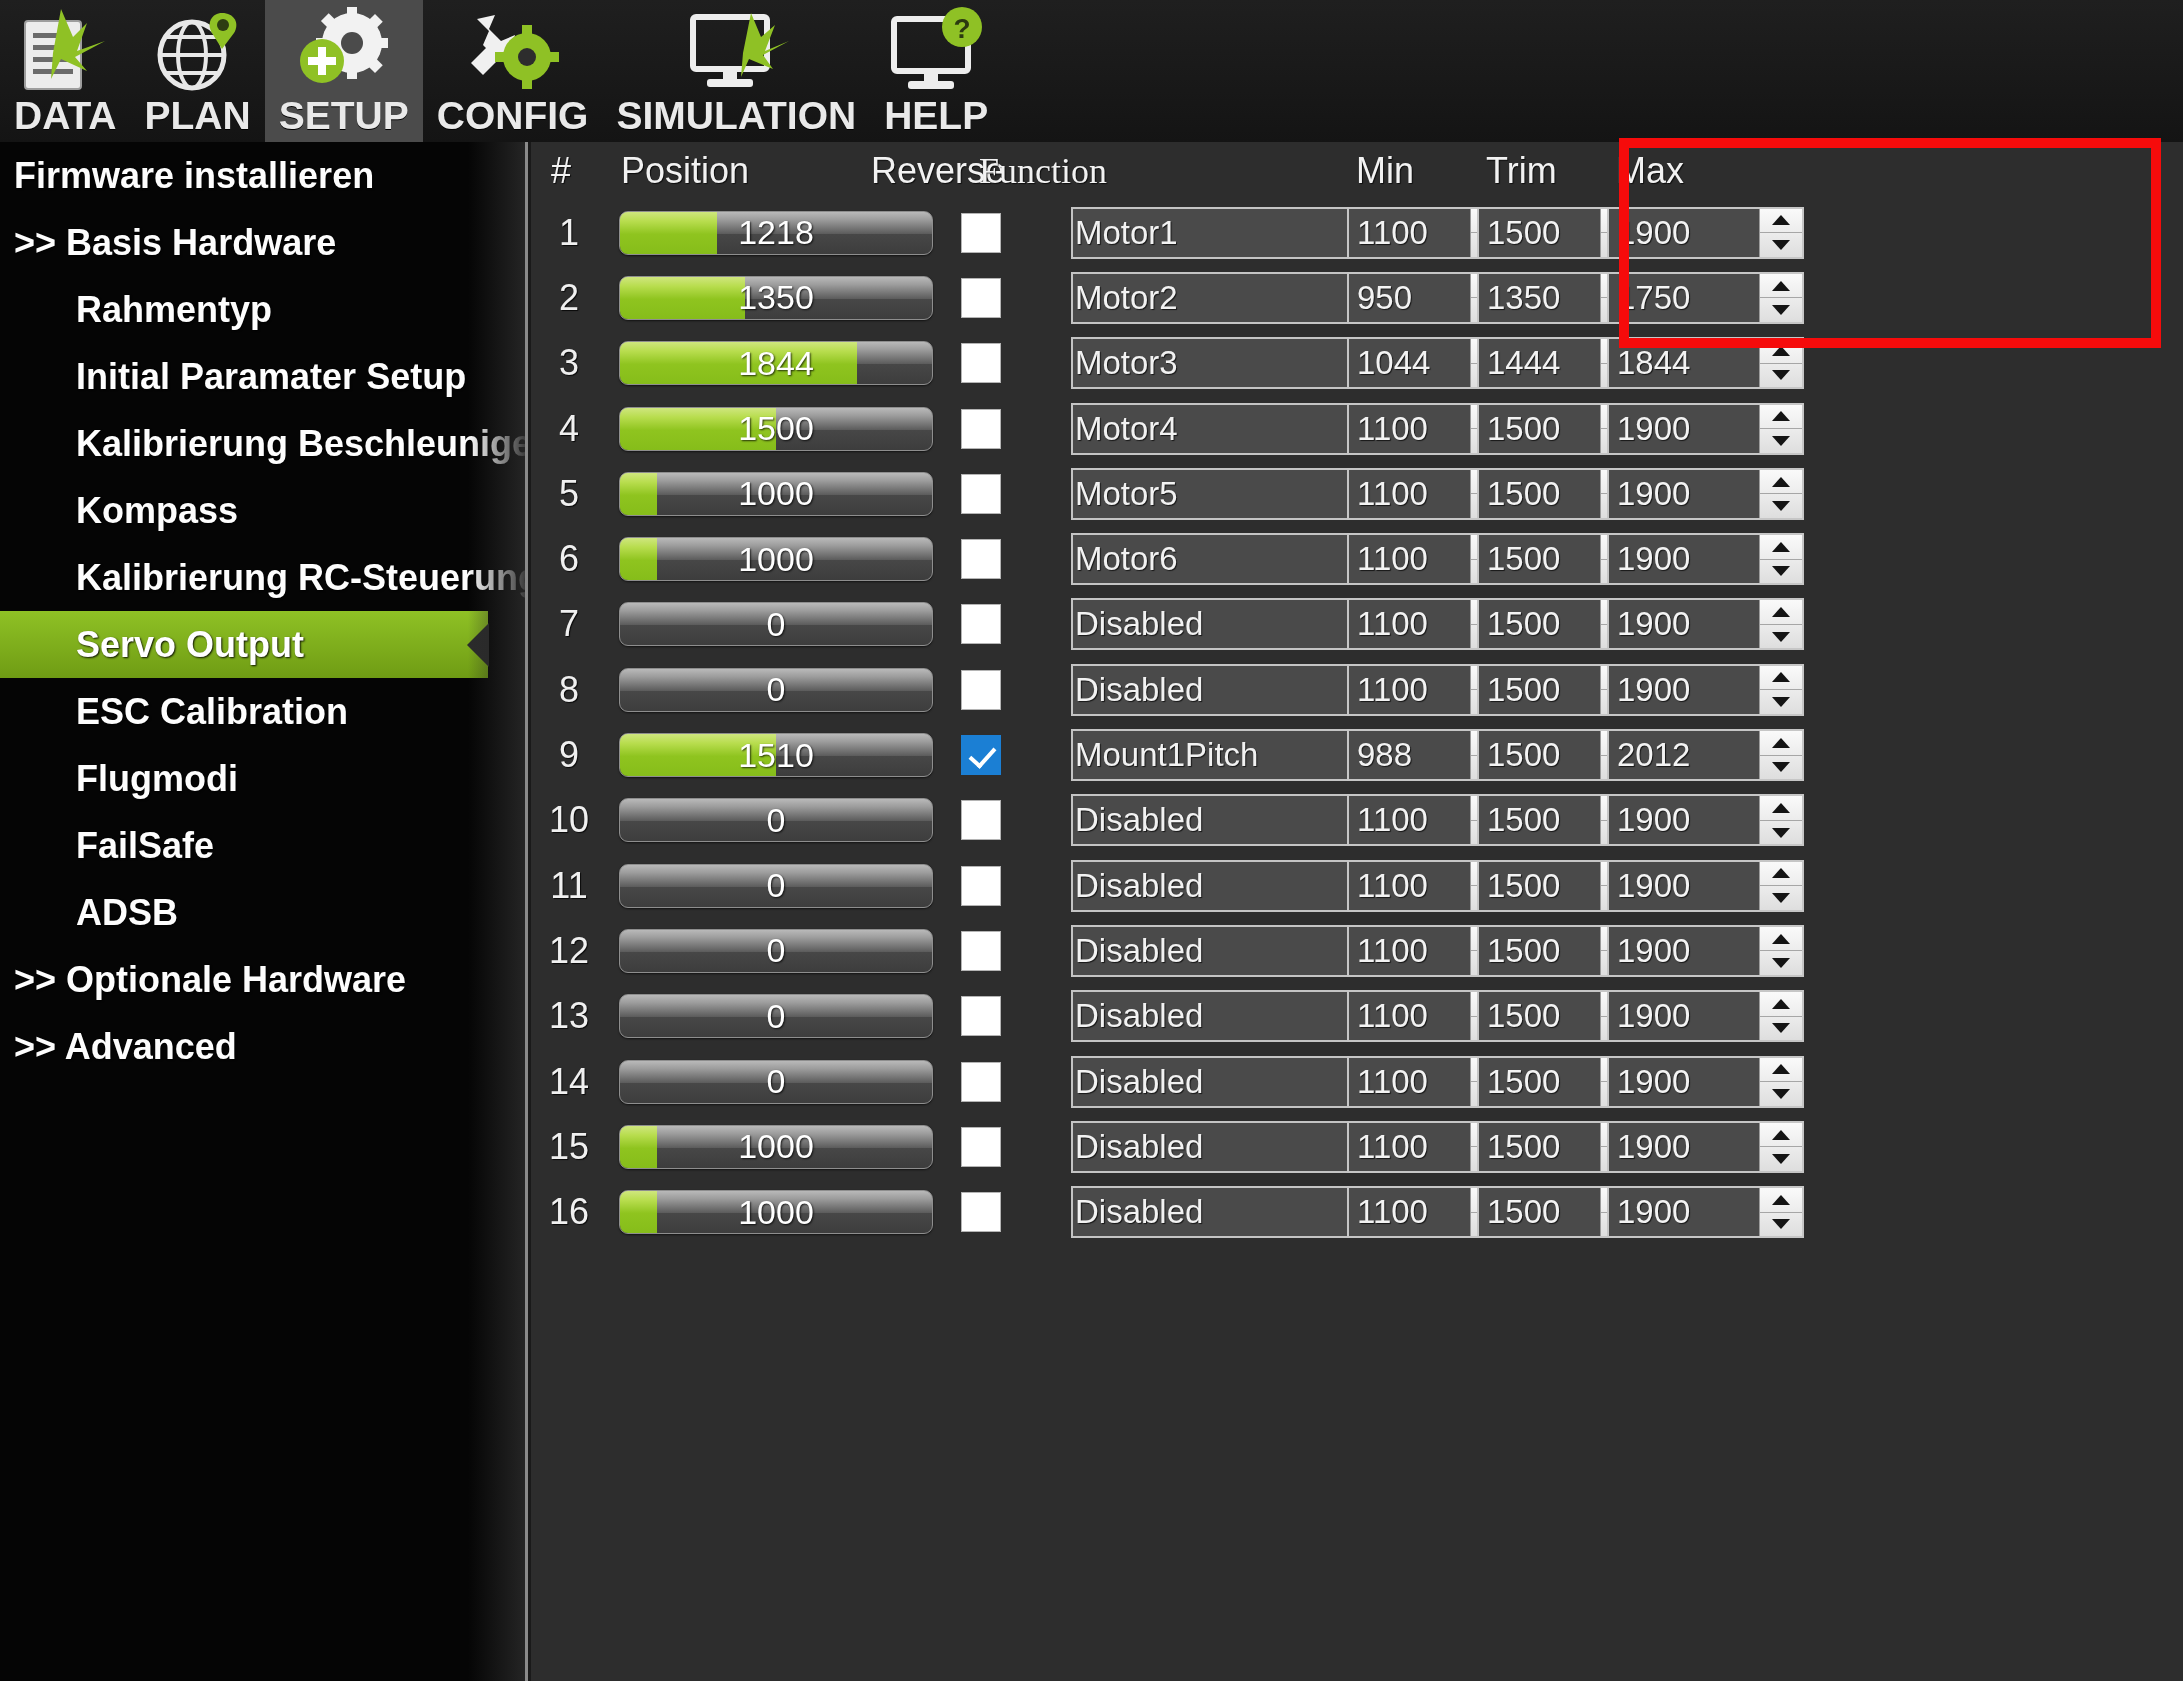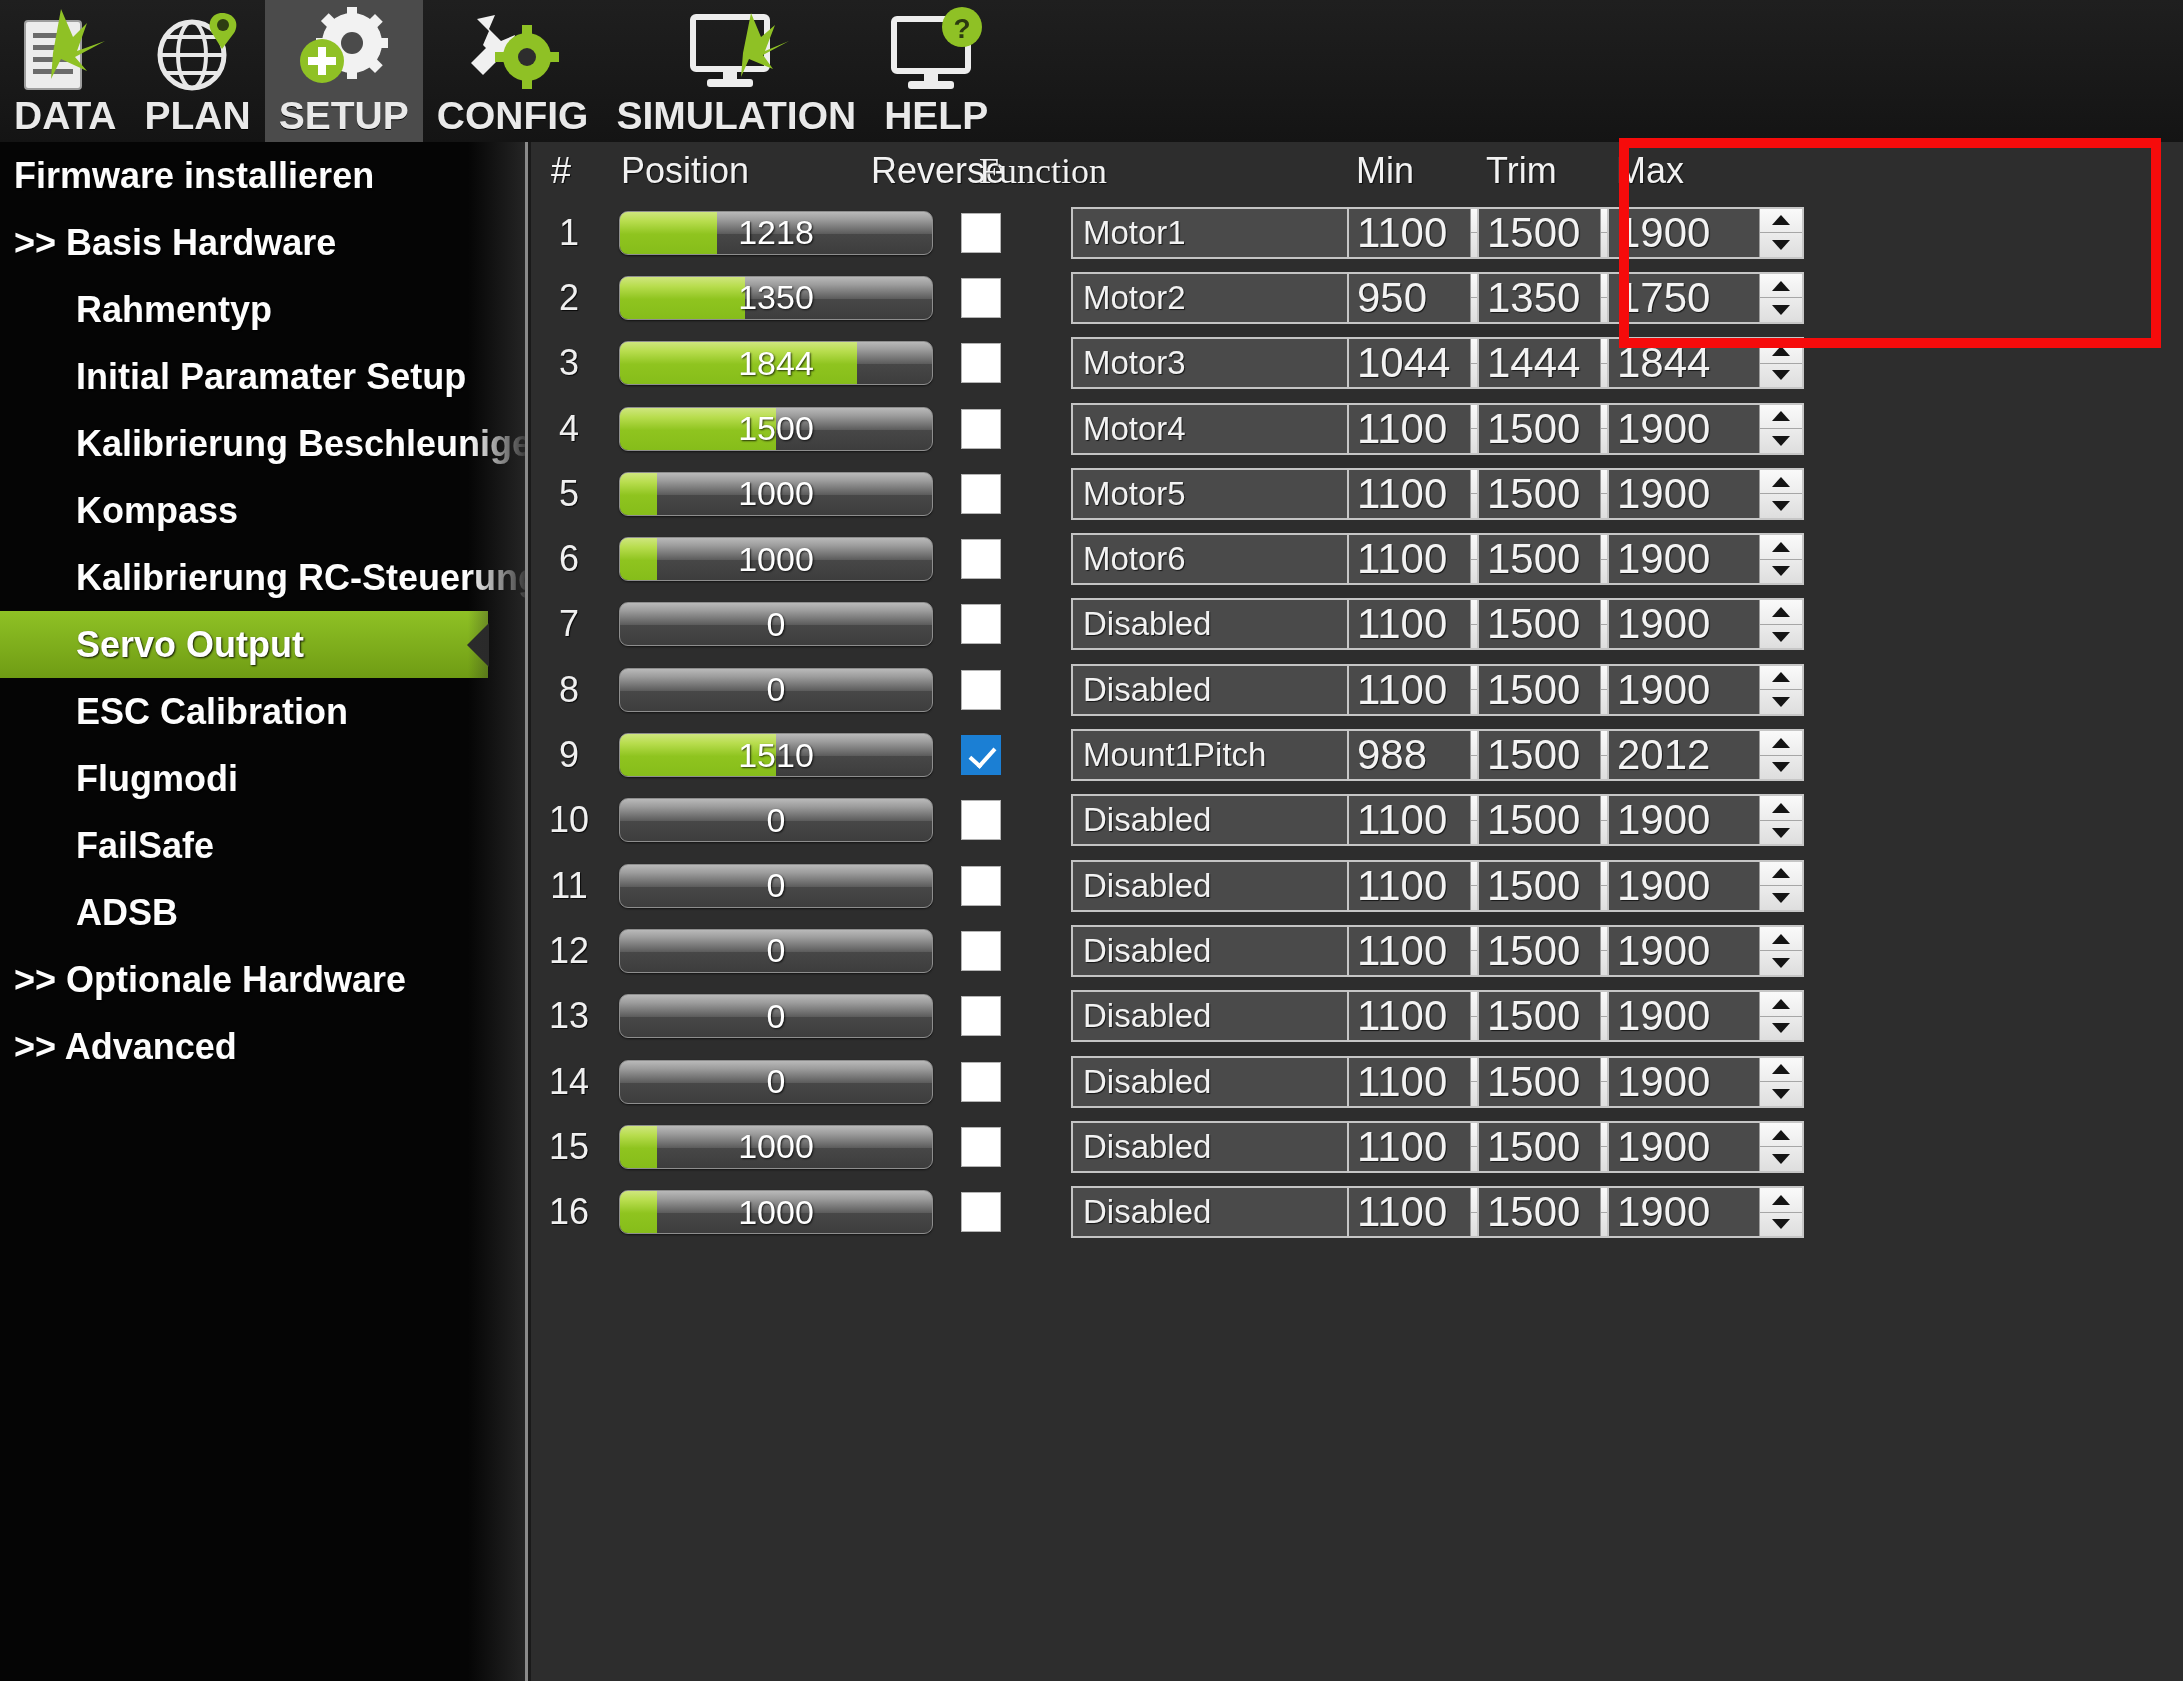--- a/index.html
+++ b/index.html
@@ -205,7 +205,7 @@
   .combo-text {
     flex: 1;
     display: flex; align-items: center;
-    padding-left: 10px;
+    padding-left: 2px;
     color: #f2f2f2;
     font-size: 33px;
     white-space: nowrap;

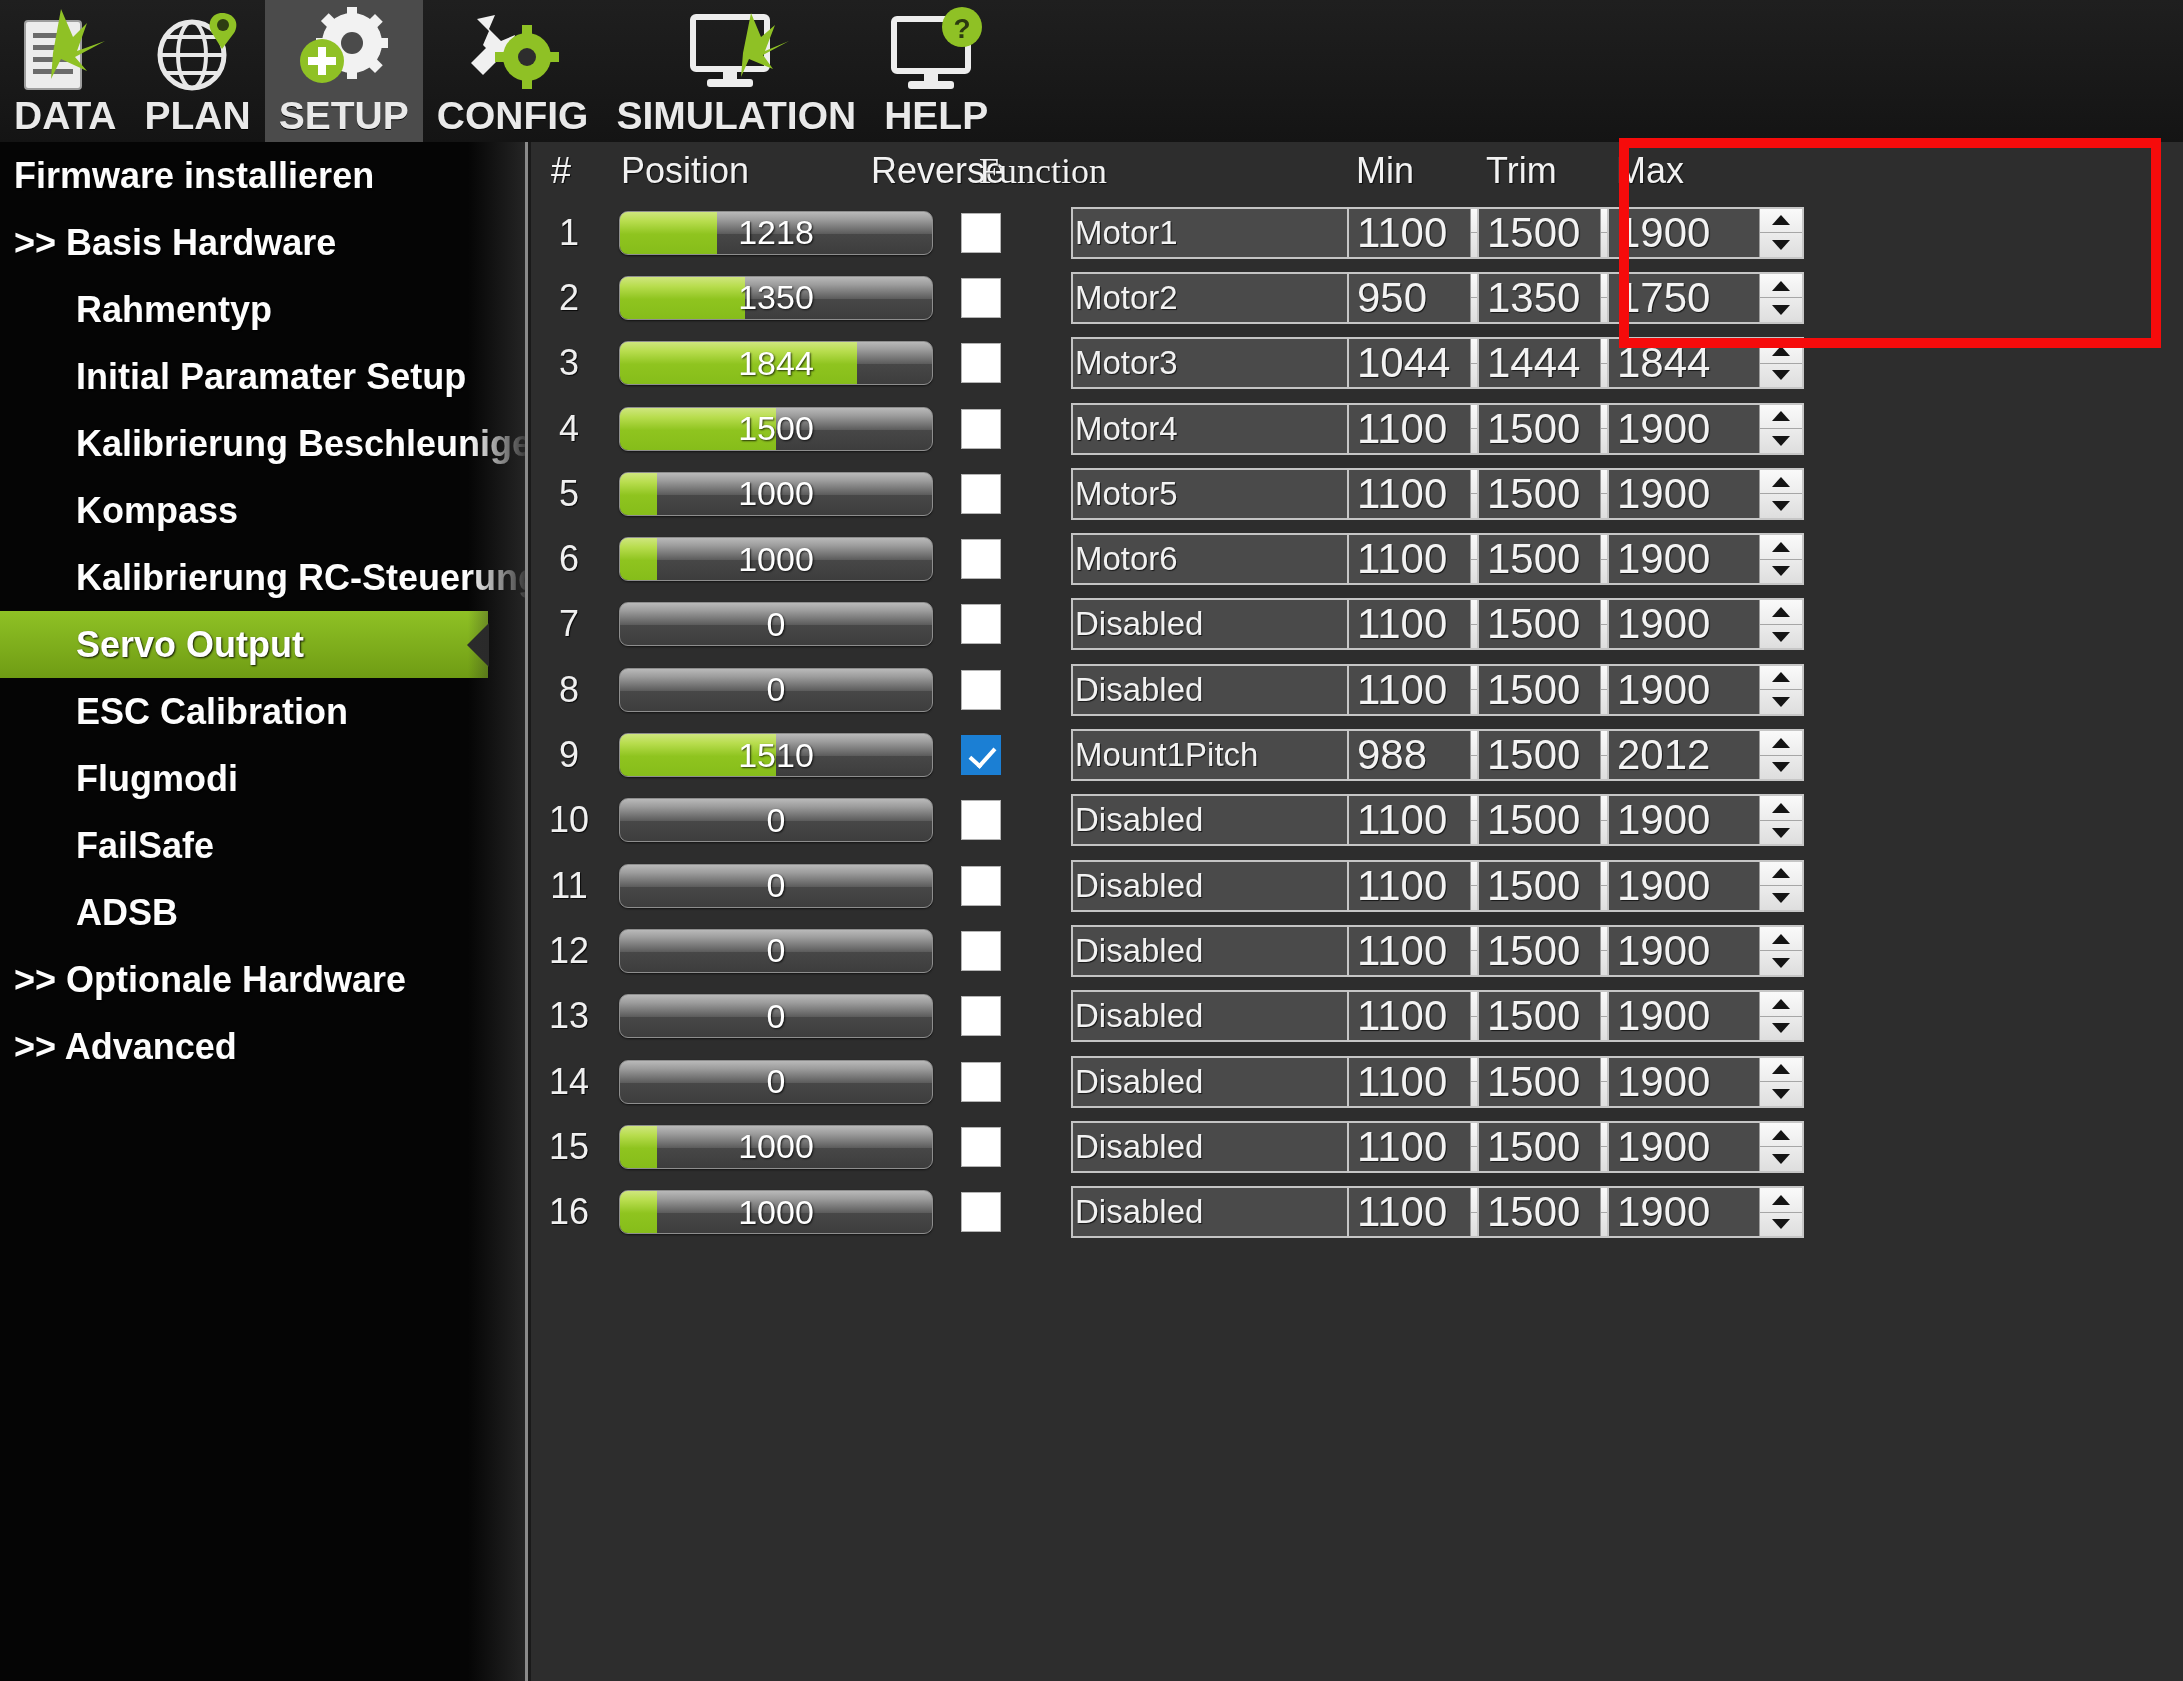--- a/index.html
+++ b/index.html
@@ -238,7 +238,7 @@
     display: flex; align-items: center;
     padding-left: 8px;
     color: #f3f3f3;
-    font-size: 42px;
+    font-size: 33px;
     text-shadow: 1px 1px 1px rgba(0,0,0,0.7);
     white-space: nowrap;
     text-align: center;

